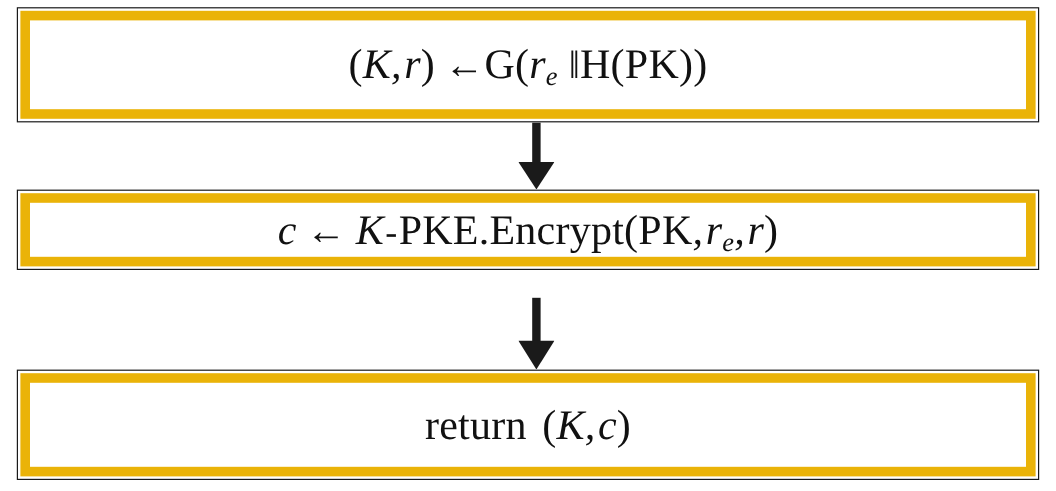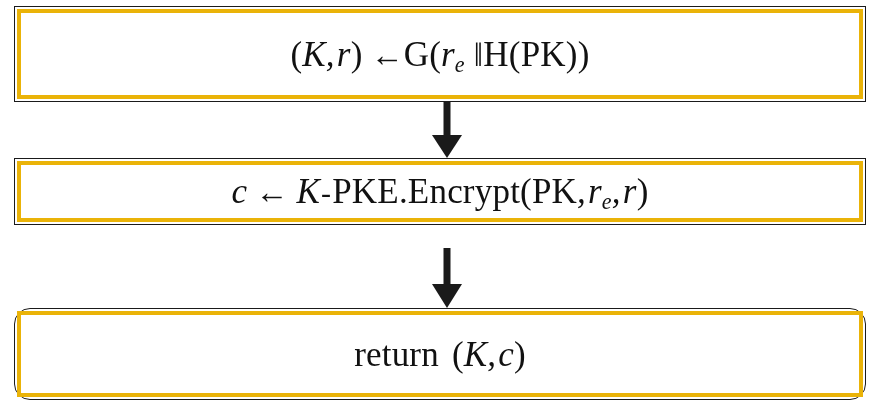--- a/index.html
+++ b/index.html
@@ -37,7 +37,7 @@
     box-sizing: border-box;
     width: 100%;
     height: 100%;
-    border: 4px solid #eab308;    
+    border: 8px solid #eab308;    
     background: #ffffff;
     display: flex;
     align-items: center;

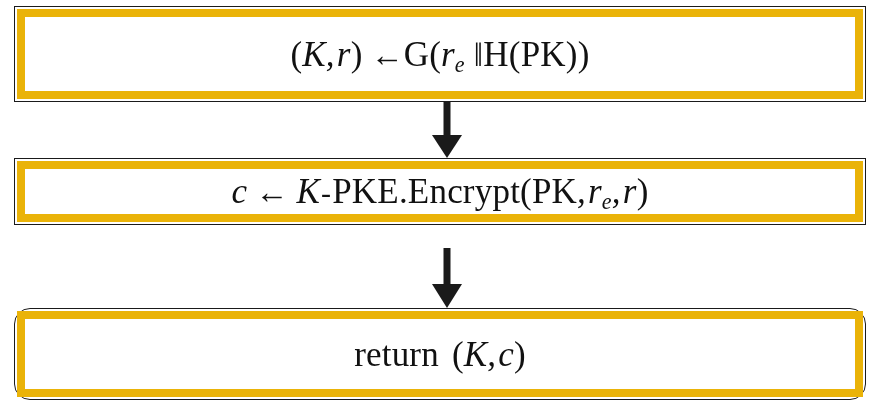--- a/index.html
+++ b/index.html
@@ -46,7 +46,7 @@
 
   #node-1 { top: 6px;   height: 96px; }
   #node-2 { top: 158px; height: 67px; }
-  #node-3 { top: 308px; height: 92px; border-radius: 16px; }
+  #node-3 { top: 308px; height: 92px; }
 
   
   .math {

